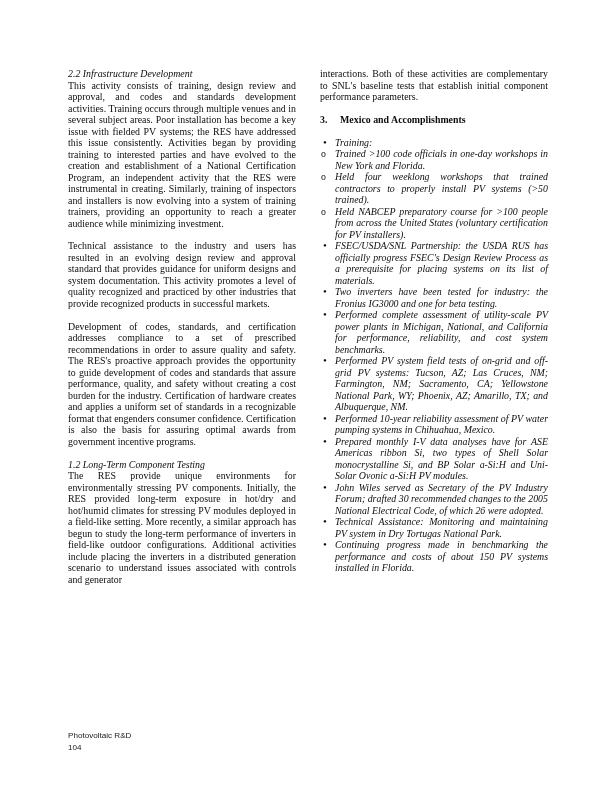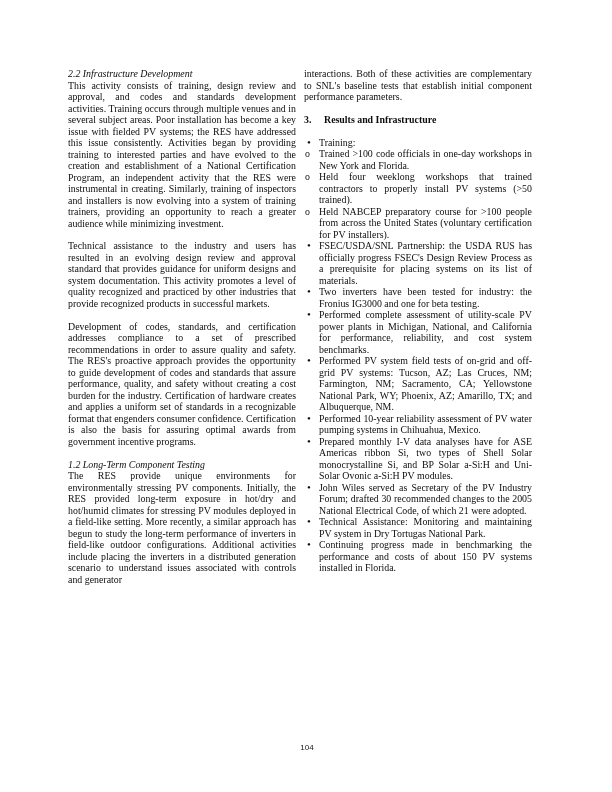--- a/index.html
+++ b/index.html
@@ -37,7 +37,7 @@
     width: 228px;
   }
   .col-left  { left: 0px; }
-  .col-right { left: 236px; }
+  .col-right { left: 252px; }
 
   .para {
     font-size: 9.9px;

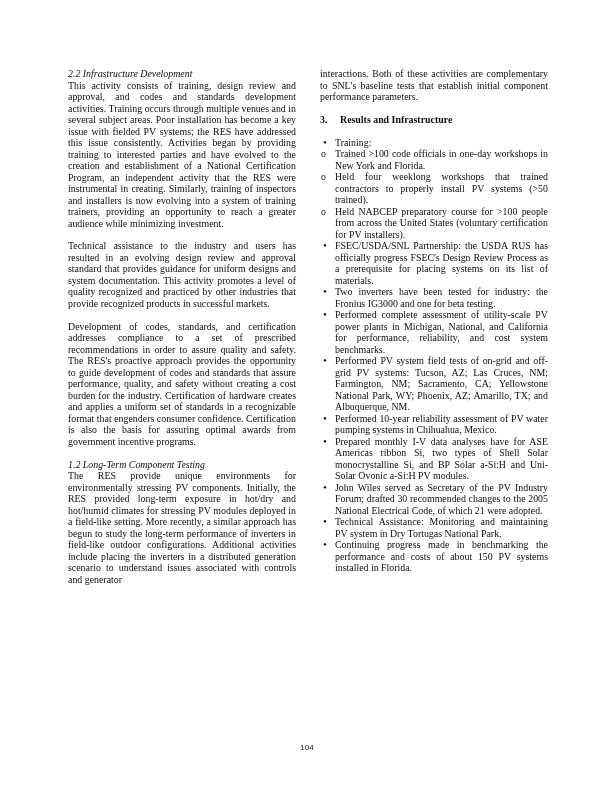--- a/index.html
+++ b/index.html
@@ -174,7 +174,7 @@
       <p class="para">interactions.  Both of these activities are complementary to SNL's baseline tests that establish initial component performance parameters.</p>
 
       <div class="num-heading">
-        <span class="num">3.</span><span>Results and Infrastructure</span>
+        <span class="num">3.</span><span>Mexico and Accomplishments</span>
       </div>
 
       <ul class="bullets" id="bullets-root">

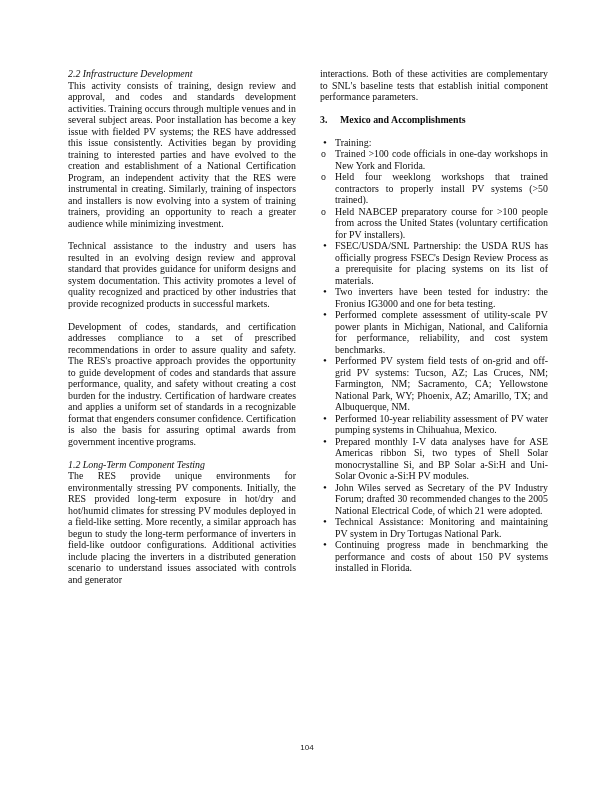--- a/index.html
+++ b/index.html
@@ -121,7 +121,7 @@
     font-size: 9.9px;
     line-height: 11.5px;
   }
-  .bullet-body { display: block; }
+  .bullet-body { display: block; font-style: italic; }
 
   .footer {
     position: absolute;

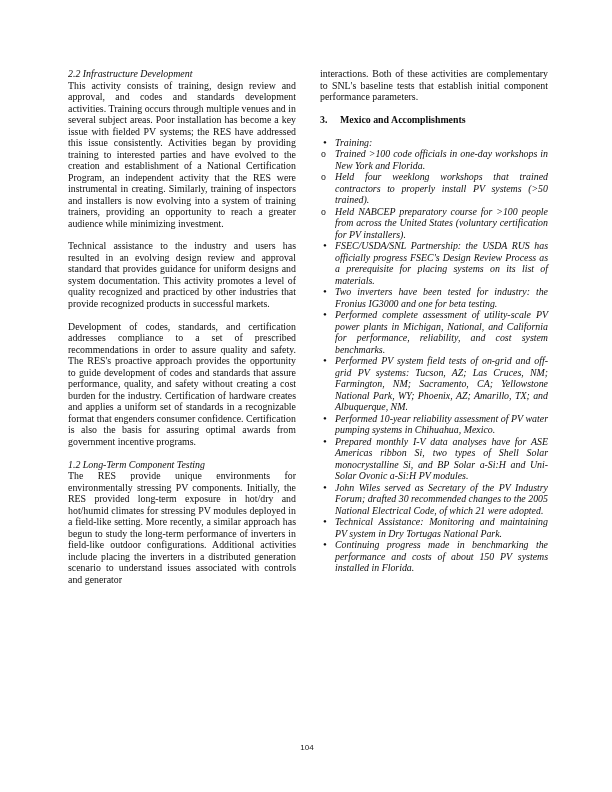--- a/index.html
+++ b/index.html
@@ -222,7 +222,7 @@
           </li>
           <li class="bullet">
             <span class="mark dot">•</span>
-            <span class="bullet-body">John Wiles served as Secretary of the PV Industry Forum; drafted 30 recommended changes to the 2005 National Electrical Code, of which 21 were adopted.</span>
+            <span class="bullet-body">John Wiles served as Secretary of the PV Industry Forum; drafted 30 recommended changes to the 2005 National Electrical Code, of which 26 were adopted.</span>
           </li>
           <li class="bullet">
             <span class="mark dot">•</span>

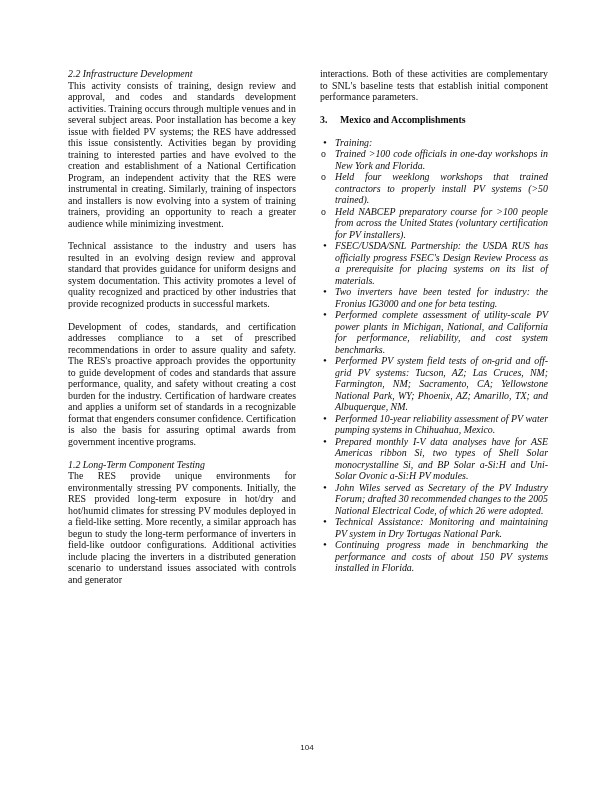--- a/index.html
+++ b/index.html
@@ -238,6 +238,7 @@
   </div>
 
   <div class="footer">
+    <span class="footer-line">Photovoltaic R&amp;D</span>
     <span class="page-number">104</span>
   </div>
 

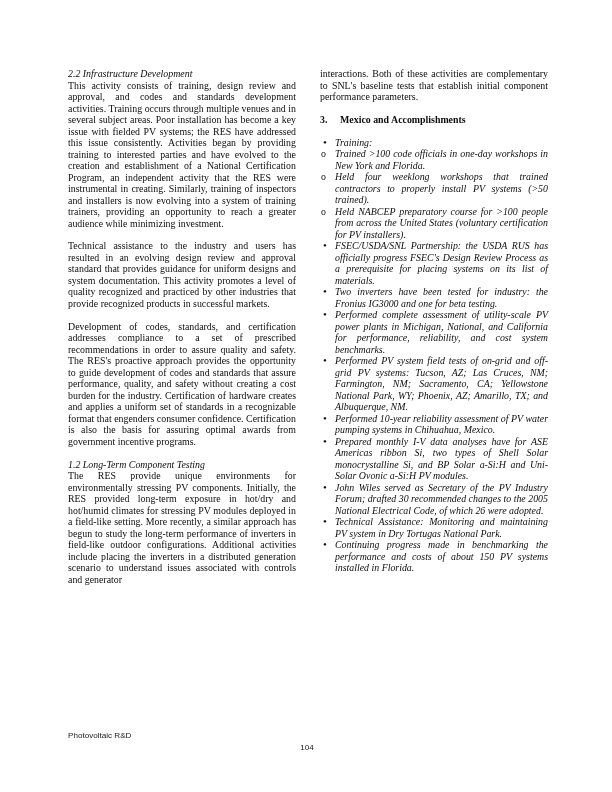--- a/index.html
+++ b/index.html
@@ -139,7 +139,7 @@
     left: 0;
     top: 11.7px;
     width: 478px;
-    text-align: center;
+    text-align: left;
     font-family: "Liberation Sans", "DejaVu Sans", sans-serif;
     font-size: 8.1px;
     line-height: 11.7px;

